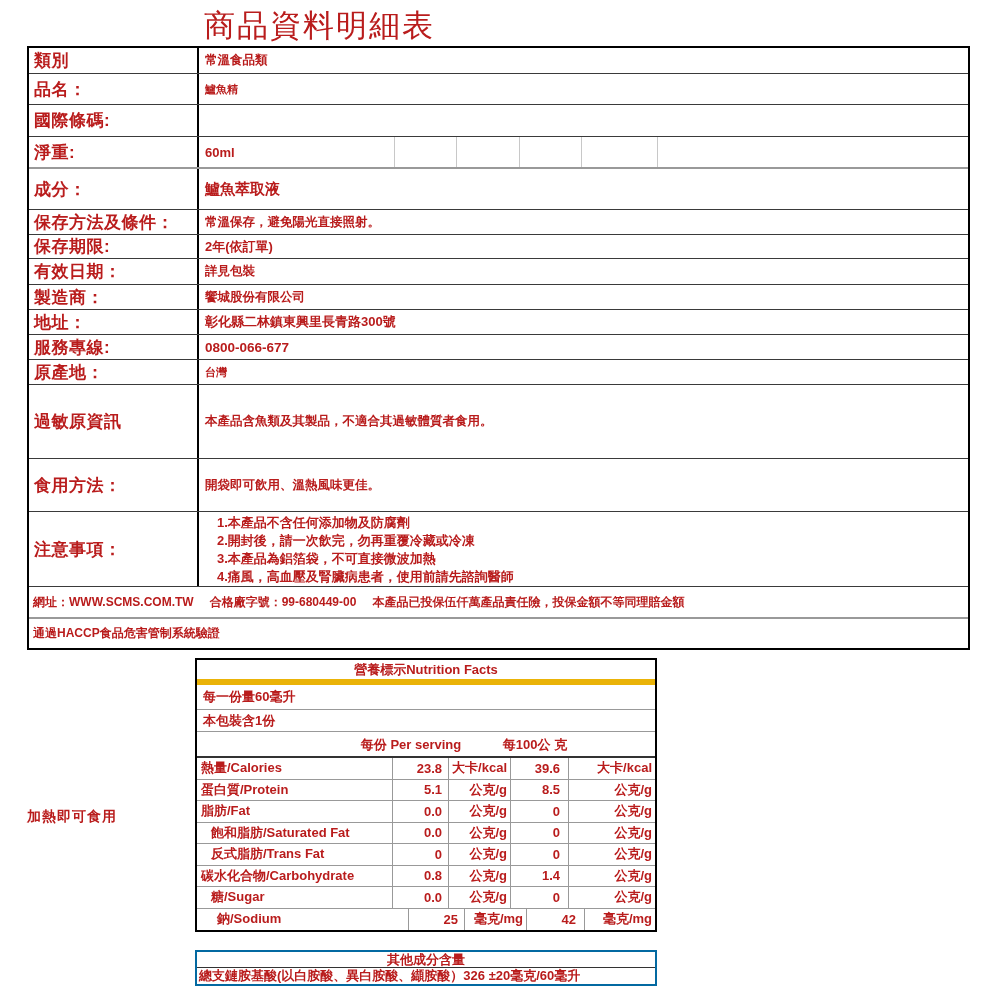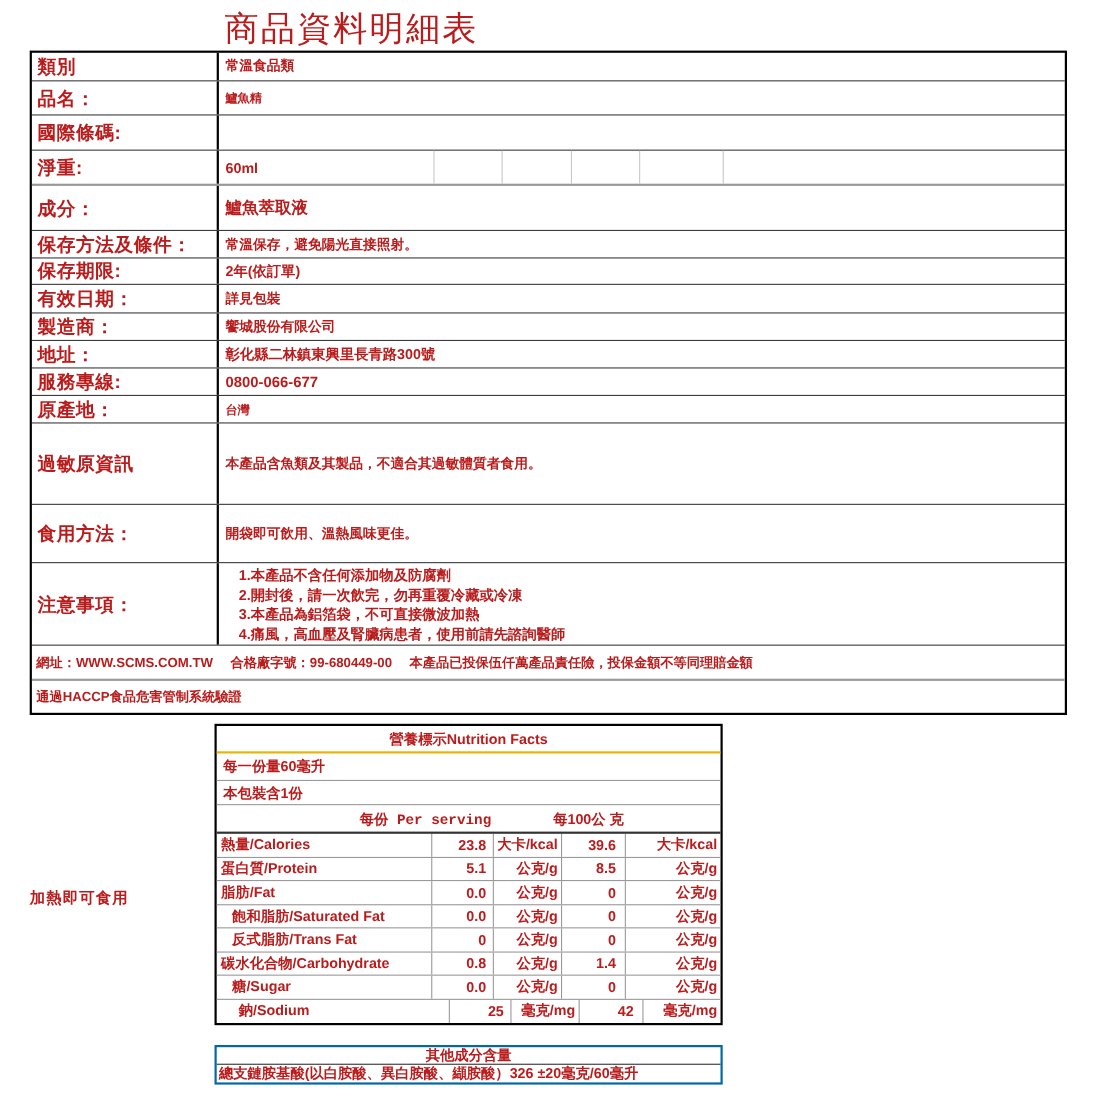--- a/index.html
+++ b/index.html
@@ -52,7 +52,7 @@
     position:absolute; left:195px; top:658px; width:462px;
     border:2px solid #000; background:#fff; font-size:13px; font-weight:600;
   }
-  .nrow-title { height:25px; border-bottom:2px solid #eab308; display:flex; align-items:center; justify-content:center; }
+  .nrow-title { height:25px; border-bottom:6px solid #eab308; display:flex; align-items:center; justify-content:center; }
   .nrow-serving { height:25px; border-bottom:1px solid #999; display:flex; align-items:center; padding-left:6px; }
   .nrow-pack { height:22px; border-bottom:1px solid #999; display:flex; align-items:center; padding-left:6px; }
   .nrow-header { height:26px; border-bottom:2px solid #333; position:relative; }

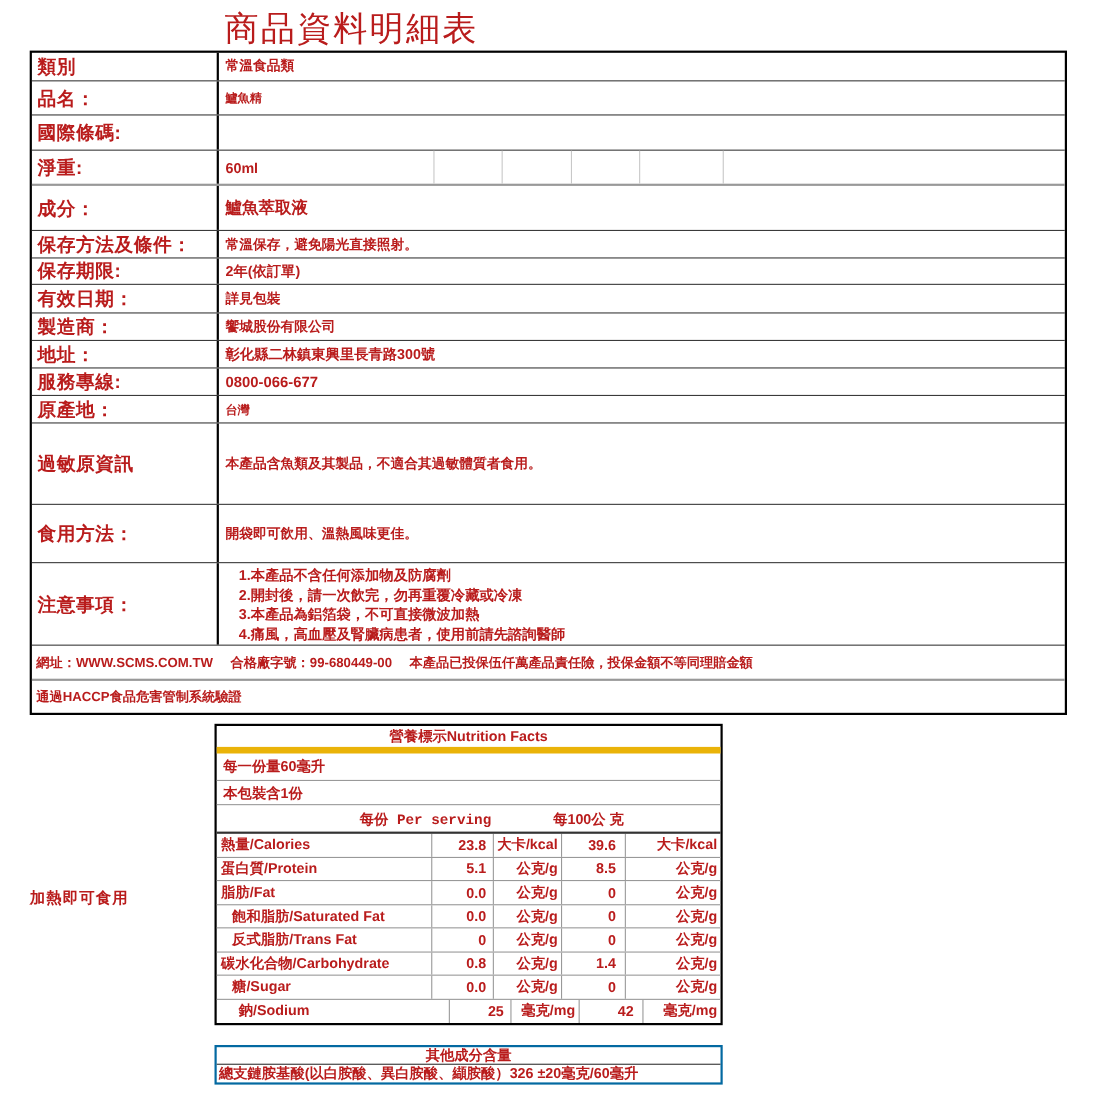--- a/index.html
+++ b/index.html
@@ -56,7 +56,7 @@
   .nrow-serving { height:25px; border-bottom:1px solid #999; display:flex; align-items:center; padding-left:6px; }
   .nrow-pack { height:22px; border-bottom:1px solid #999; display:flex; align-items:center; padding-left:6px; }
   .nrow-header { height:26px; border-bottom:2px solid #333; position:relative; }
-  .nh1 { position:absolute; left:130px; width:168px; top:4px; text-align:left;font-family:Liberation Mono, monospace; }
+  .nh1 { position:absolute; left:130px; width:168px; top:4px; text-align:center; }
   .nh2 { position:absolute; left:282px; width:112px; top:4px; text-align:center; }
   .ndata { display:flex; height:21.5px; border-bottom:1px solid #999; }
   .ndata:last-child { border-bottom:none;padding-left:16px; }

